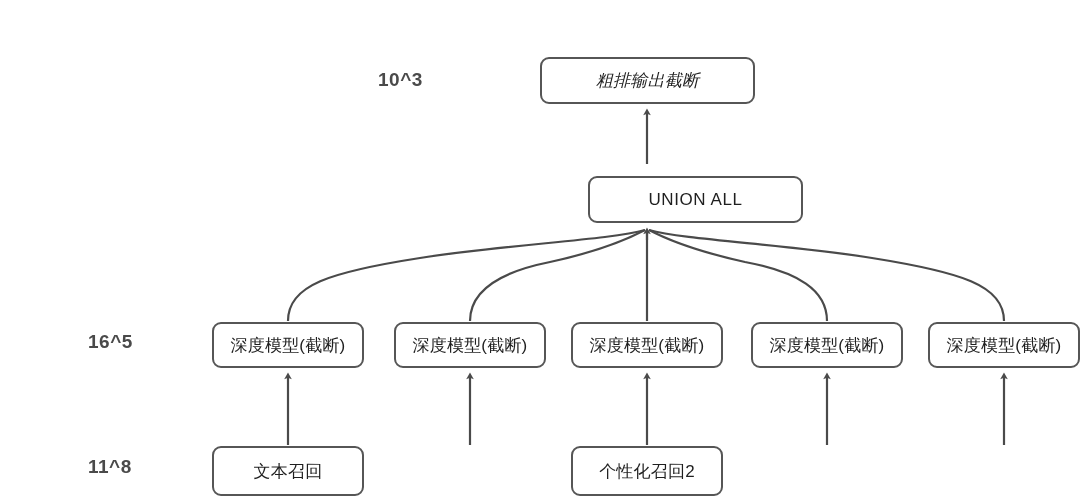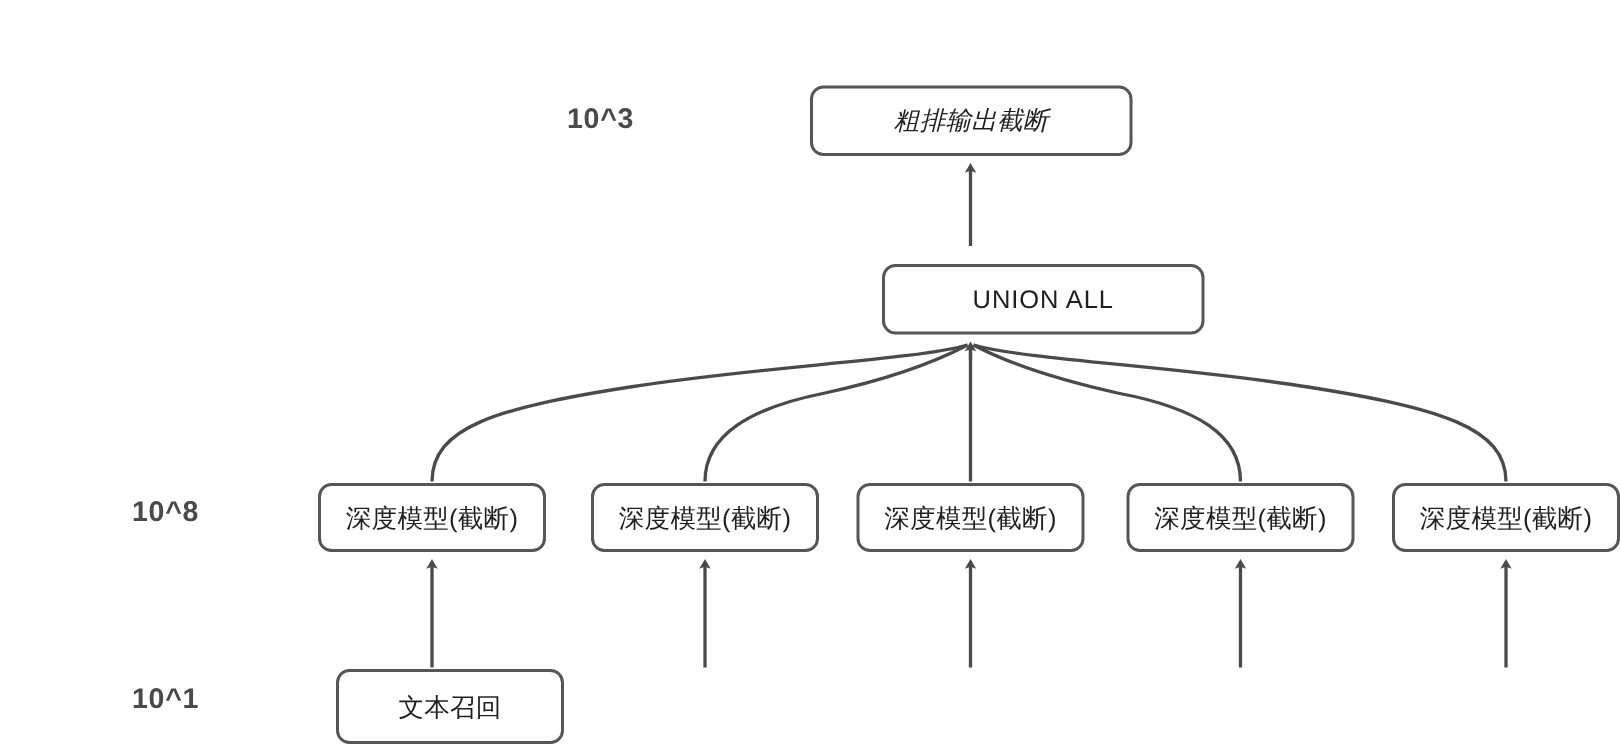--- a/index.html
+++ b/index.html
@@ -86,7 +86,7 @@
   </svg>
 
   <div class="scale-label" style="left:378px; top:69px;">10^3</div>
-  <div class="scale-label" style="left:88px; top:331px;">10^8</div>
+  <div class="scale-label" style="left:88px; top:331px;">16^5</div>
   <div class="scale-label" style="left:88px; top:456px;">10^1</div>
 
   <div class="node" style="left:540px; top:57px; width:215px; height:47px;font-style:italic;">粗排输出截断</div>

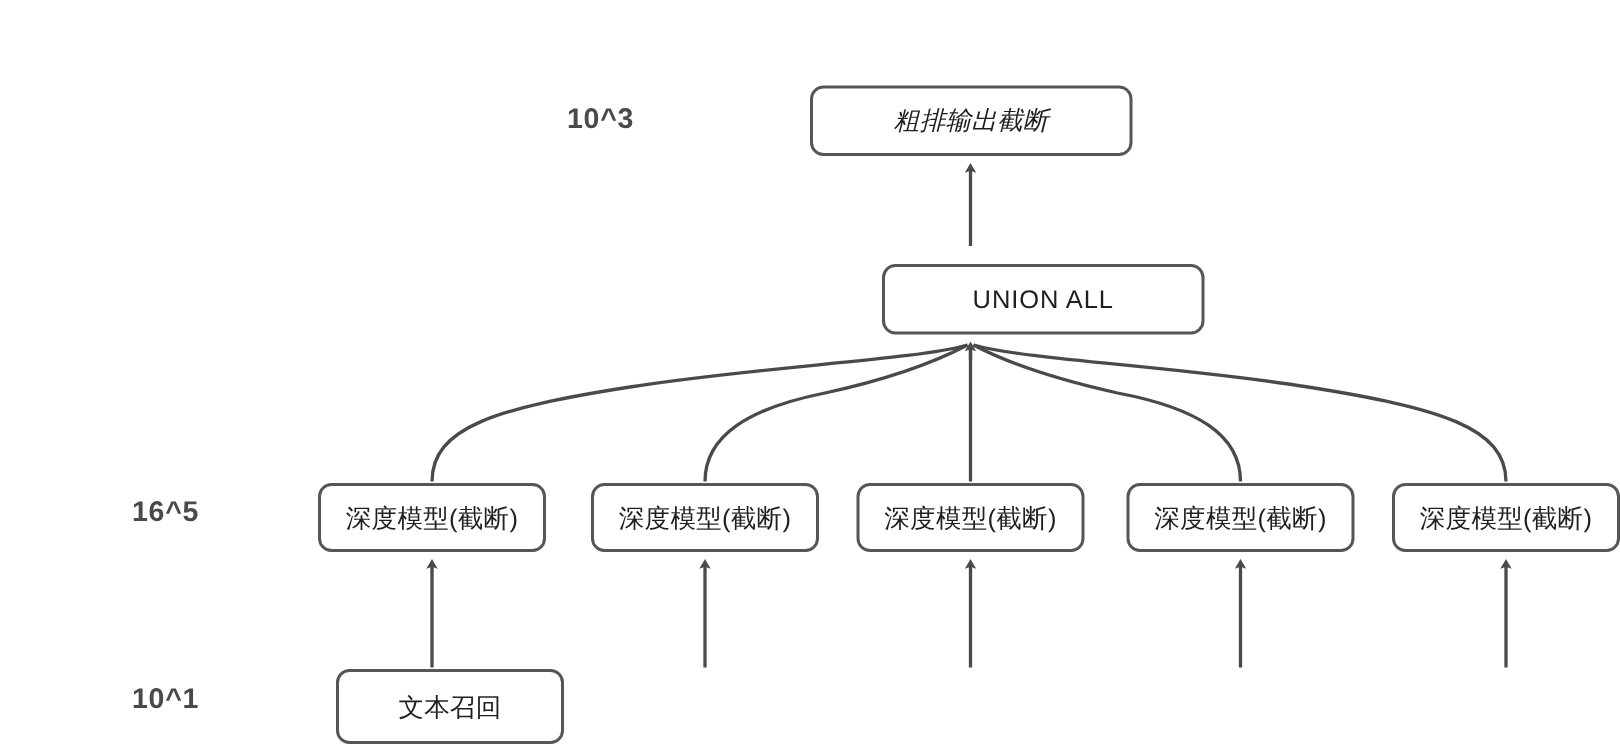--- a/index.html
+++ b/index.html
@@ -87,7 +87,7 @@
 
   <div class="scale-label" style="left:378px; top:69px;">10^3</div>
   <div class="scale-label" style="left:88px; top:331px;">16^5</div>
-  <div class="scale-label" style="left:88px; top:456px;">10^1</div>
+  <div class="scale-label" style="left:88px; top:456px;">11^8</div>
 
   <div class="node" style="left:540px; top:57px; width:215px; height:47px;font-style:italic;">粗排输出截断</div>
 

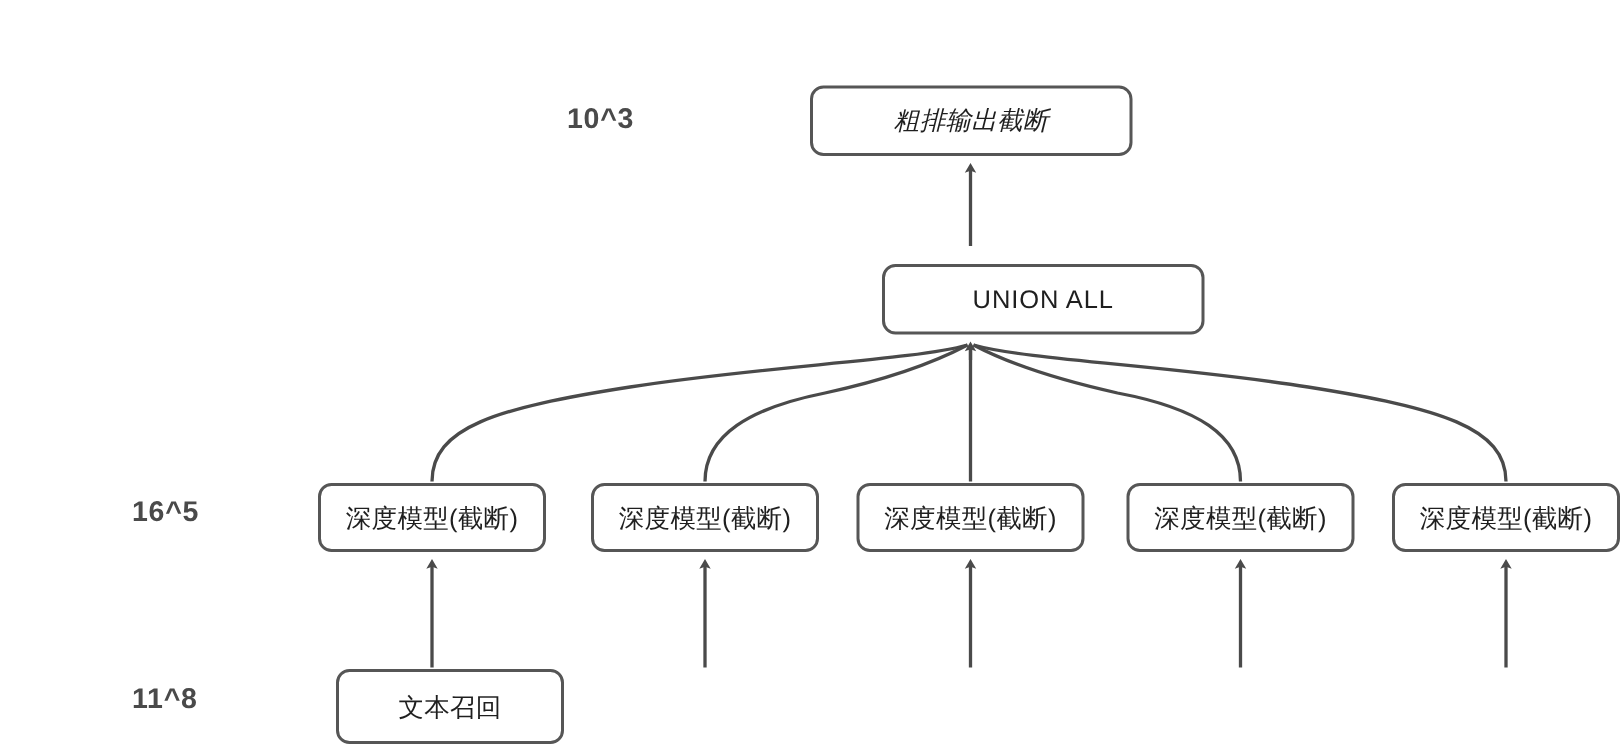--- a/index.html
+++ b/index.html
@@ -99,7 +99,7 @@
   <div class="node" style="left:751px; top:322px; width:152px; height:46px;">深度模型(截断)</div>
   <div class="node" style="left:928px; top:322px; width:152px; height:46px;">深度模型(截断)</div>
 
-  <div class="node" style="left:212px; top:446px; width:152px; height:50px;margin-left:12px;">文本召回</div>
+  <div class="node" style="left:212px; top:446px; width:152px; height:50px;">文本召回</div>
 
 </div>
 

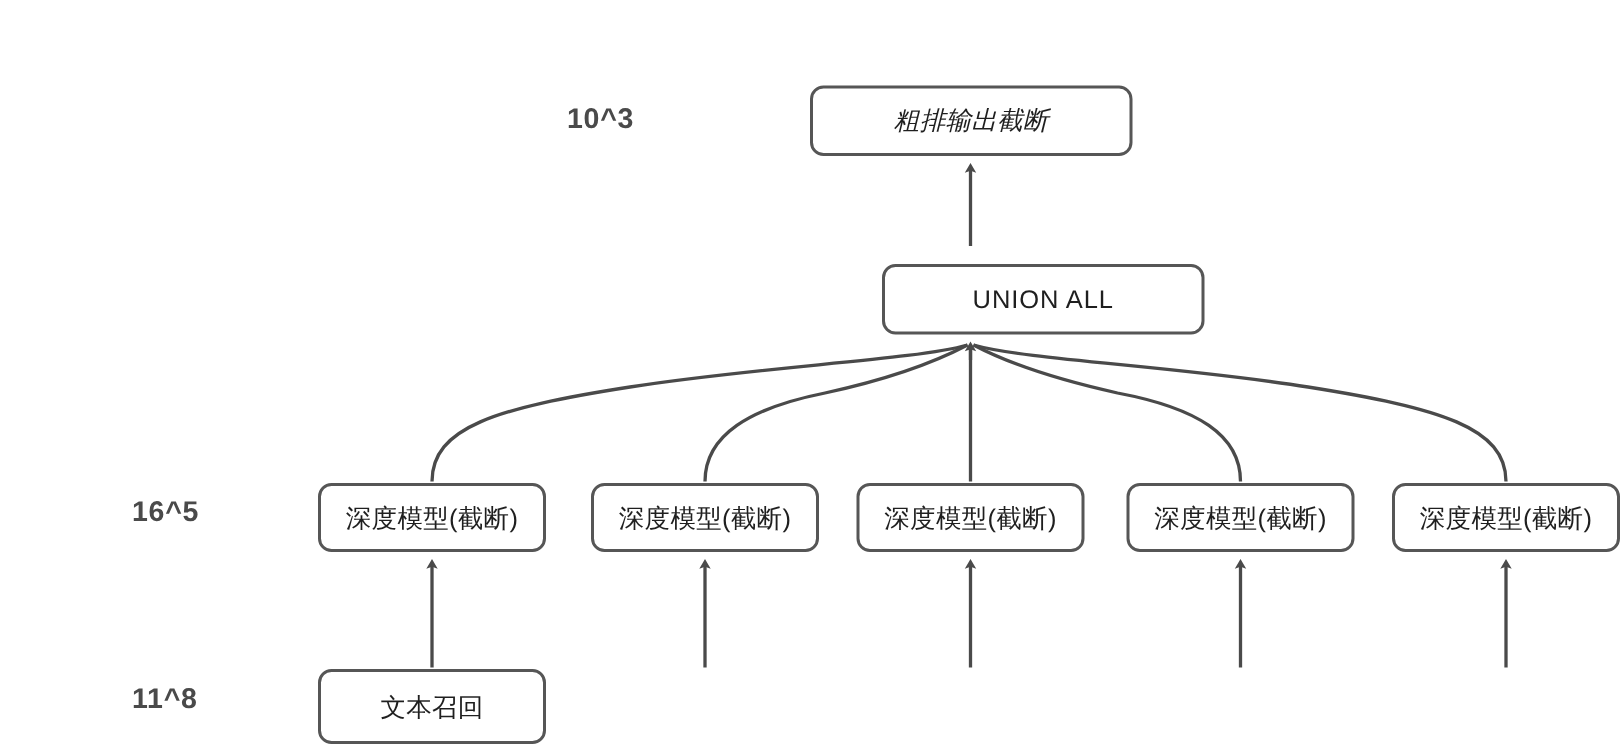--- a/index.html
+++ b/index.html
@@ -100,6 +100,7 @@
   <div class="node" style="left:928px; top:322px; width:152px; height:46px;">深度模型(截断)</div>
 
   <div class="node" style="left:212px; top:446px; width:152px; height:50px;">文本召回</div>
+  <div class="node" style="left:571px; top:446px; width:152px; height:50px;">个性化召回2</div>
 
 </div>
 

